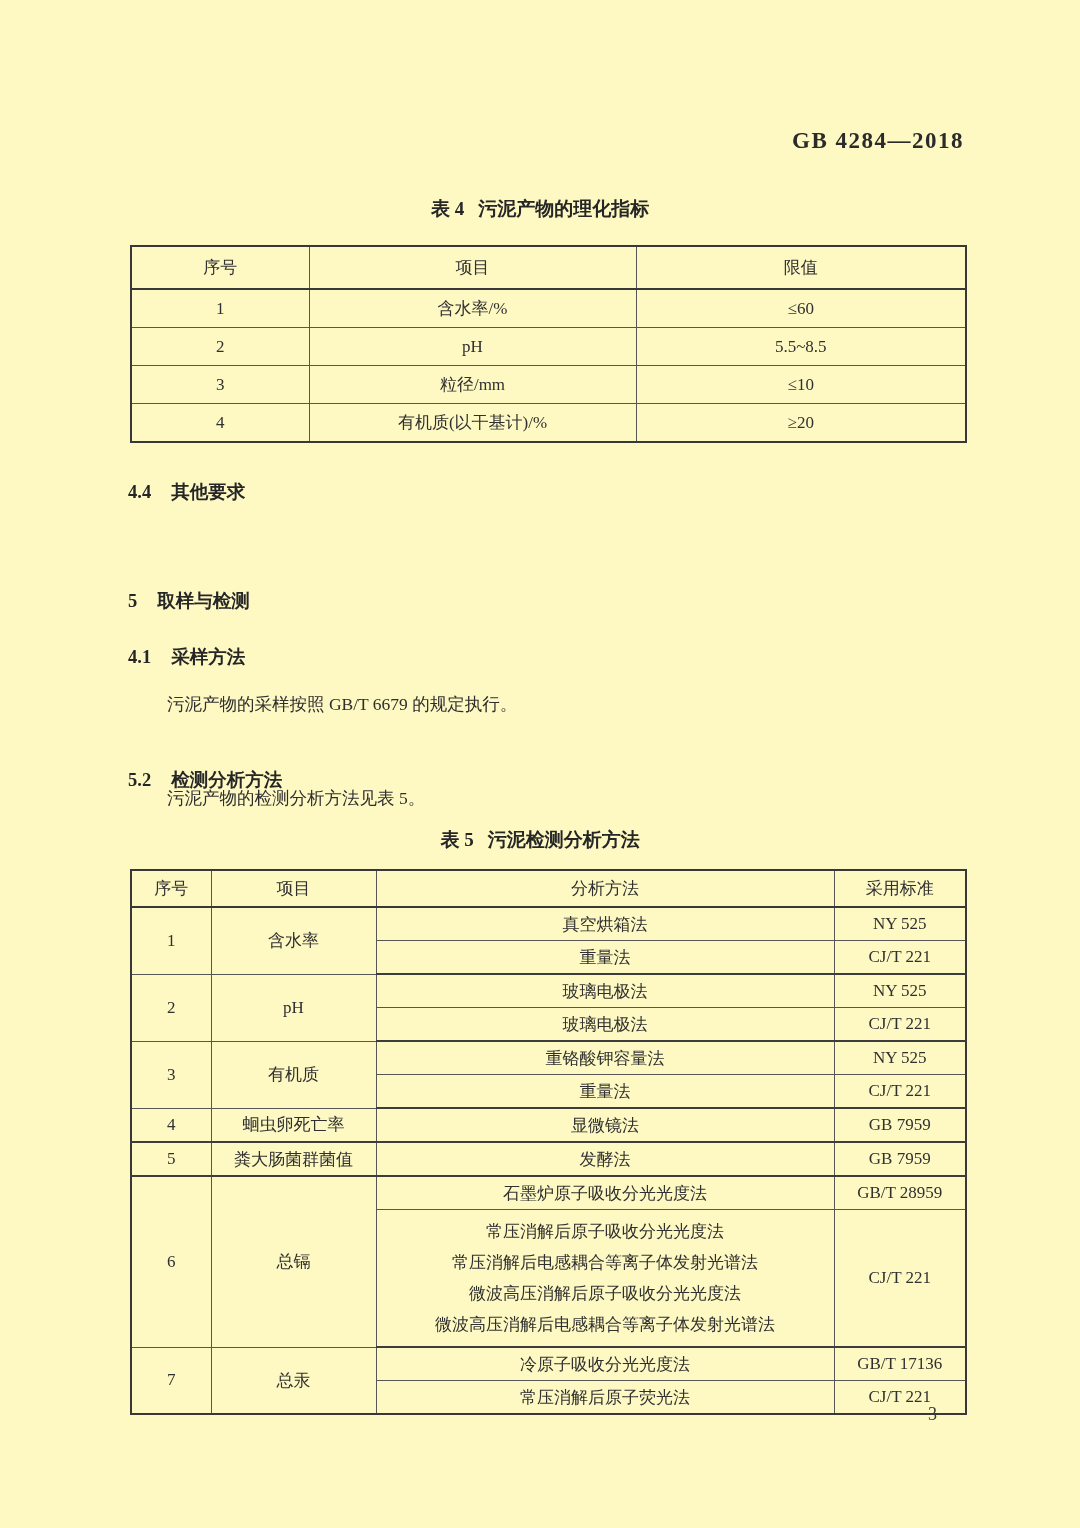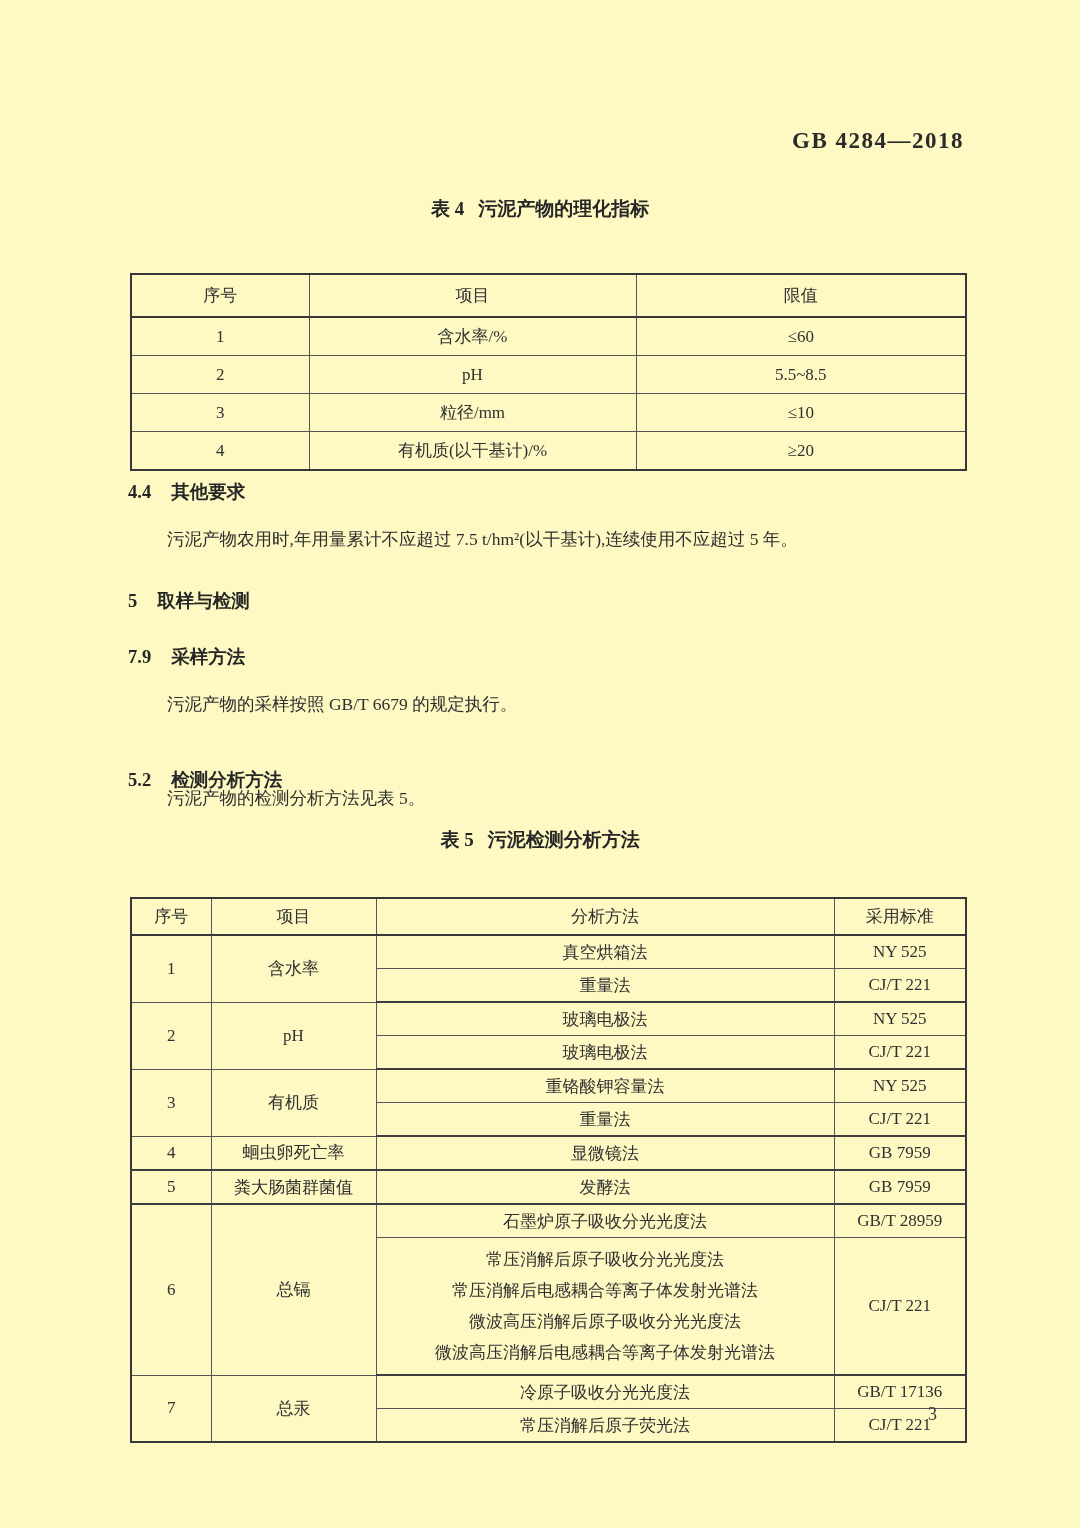--- a/index.html
+++ b/index.html
@@ -43,7 +43,7 @@
     font-size:17px; font-weight:normal;
     padding:0 4px; color:#303030;
   }
-  table { border:2.5px solid #383838;margin-top:28px; }
+  table { border:2.5px solid #383838; }
   thead th { border-bottom:2.5px solid #383838; font-size:17px; }
   #table4 thead th { height:41px; }
   #table4 tbody td { height:37px; }

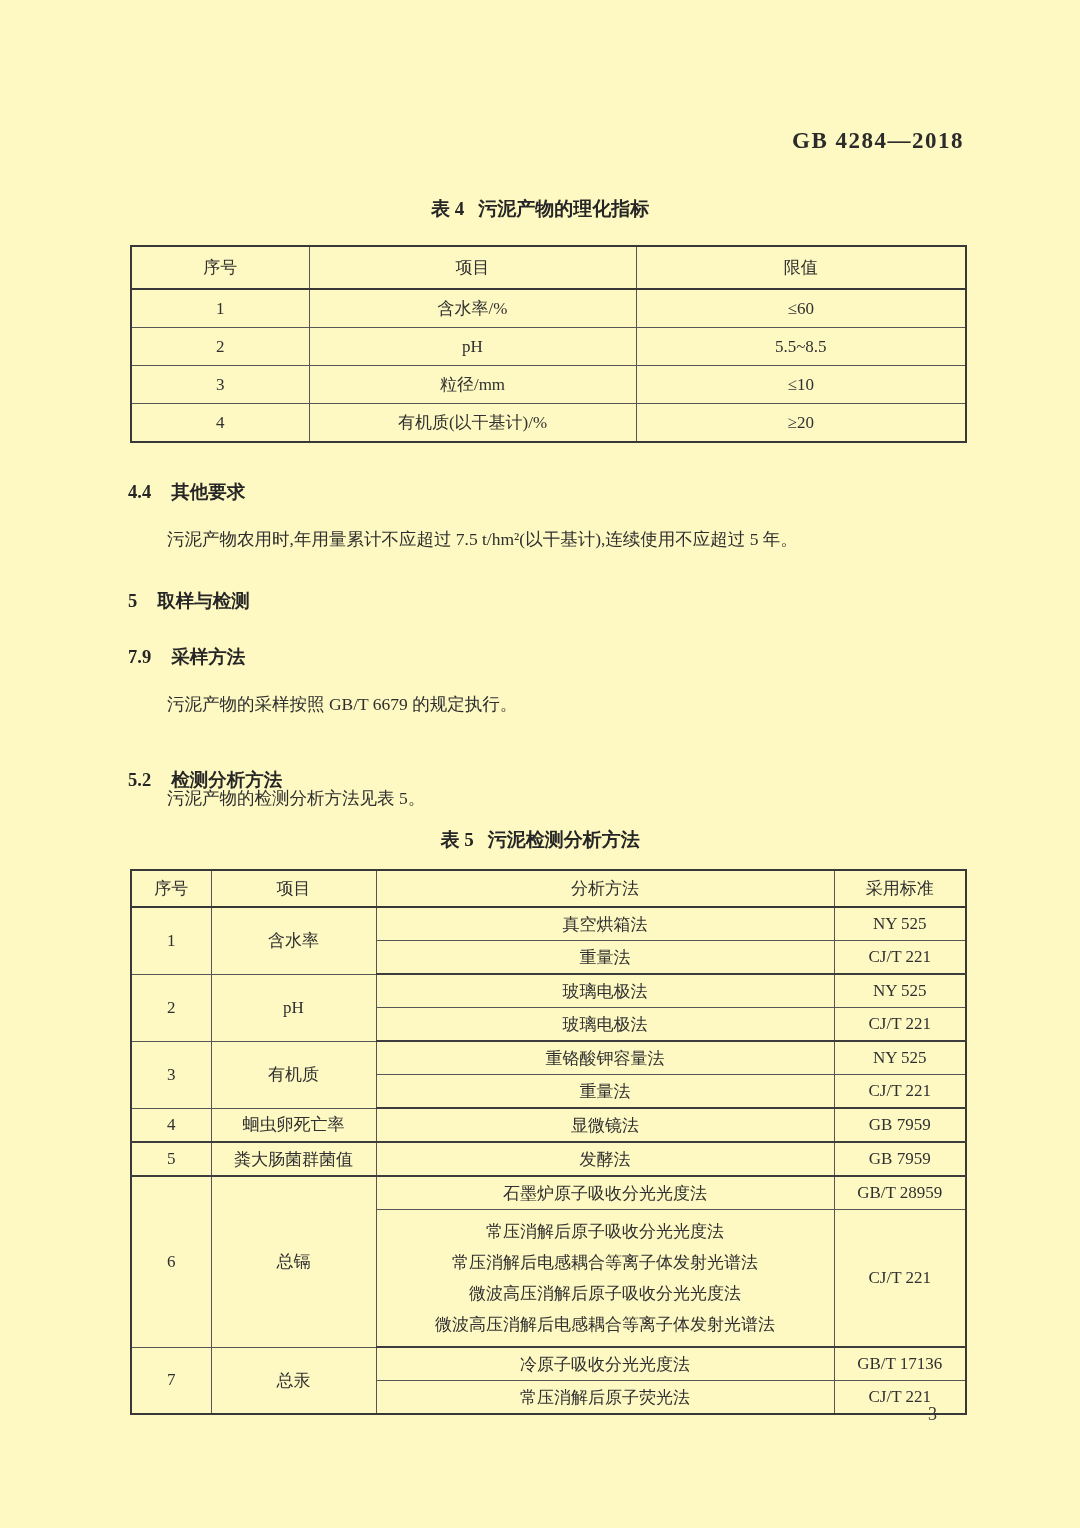--- a/index.html
+++ b/index.html
@@ -129,7 +129,6 @@
   <div class="heading" id="h-44">
     <span class="hno">4.4</span><span>其他要求</span>
   </div>
-  <div class="para" id="p-44">污泥产物农用时,年用量累计不应超过 7.5 t/hm²(以干基计),连续使用不应超过 5 年。</div>
 
   <div class="heading" id="h-5">
     <span class="hno">5</span><span>取样与检测</span>

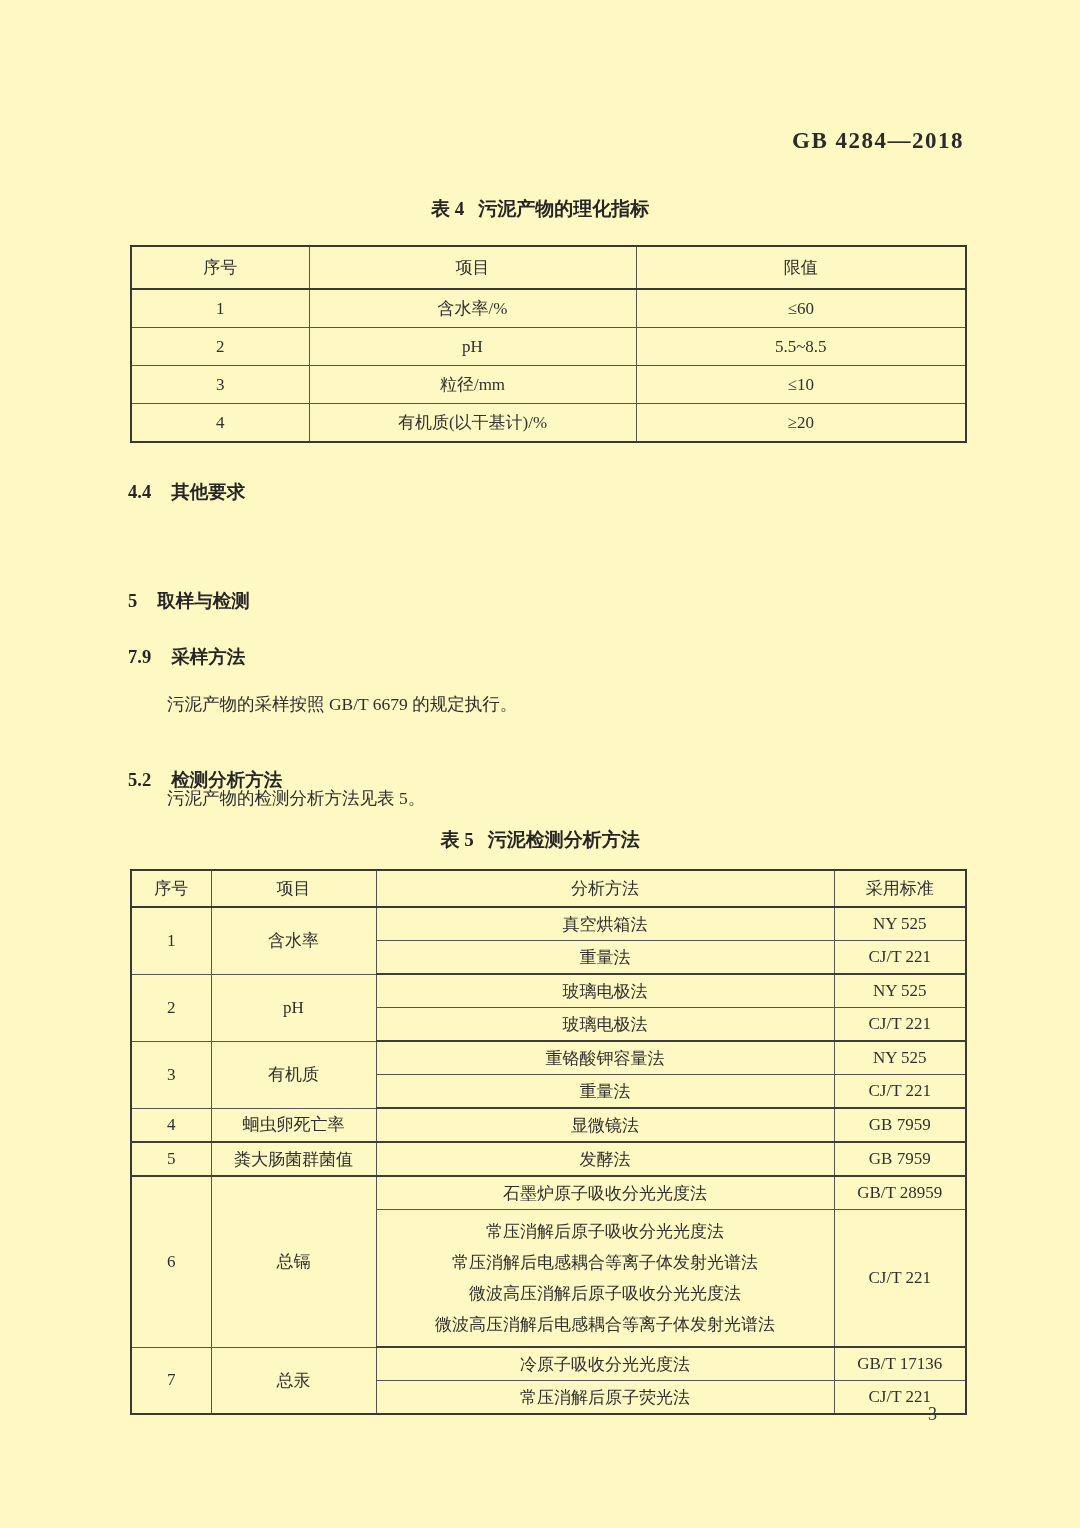--- a/index.html
+++ b/index.html
@@ -135,7 +135,7 @@
   </div>
 
   <div class="heading" id="h-51">
-    <span class="hno">7.9</span><span>采样方法</span>
+    <span class="hno">4.1</span><span>采样方法</span>
   </div>
   <div class="para" id="p-51">污泥产物的采样按照 GB/T 6679 的规定执行。</div>
 

